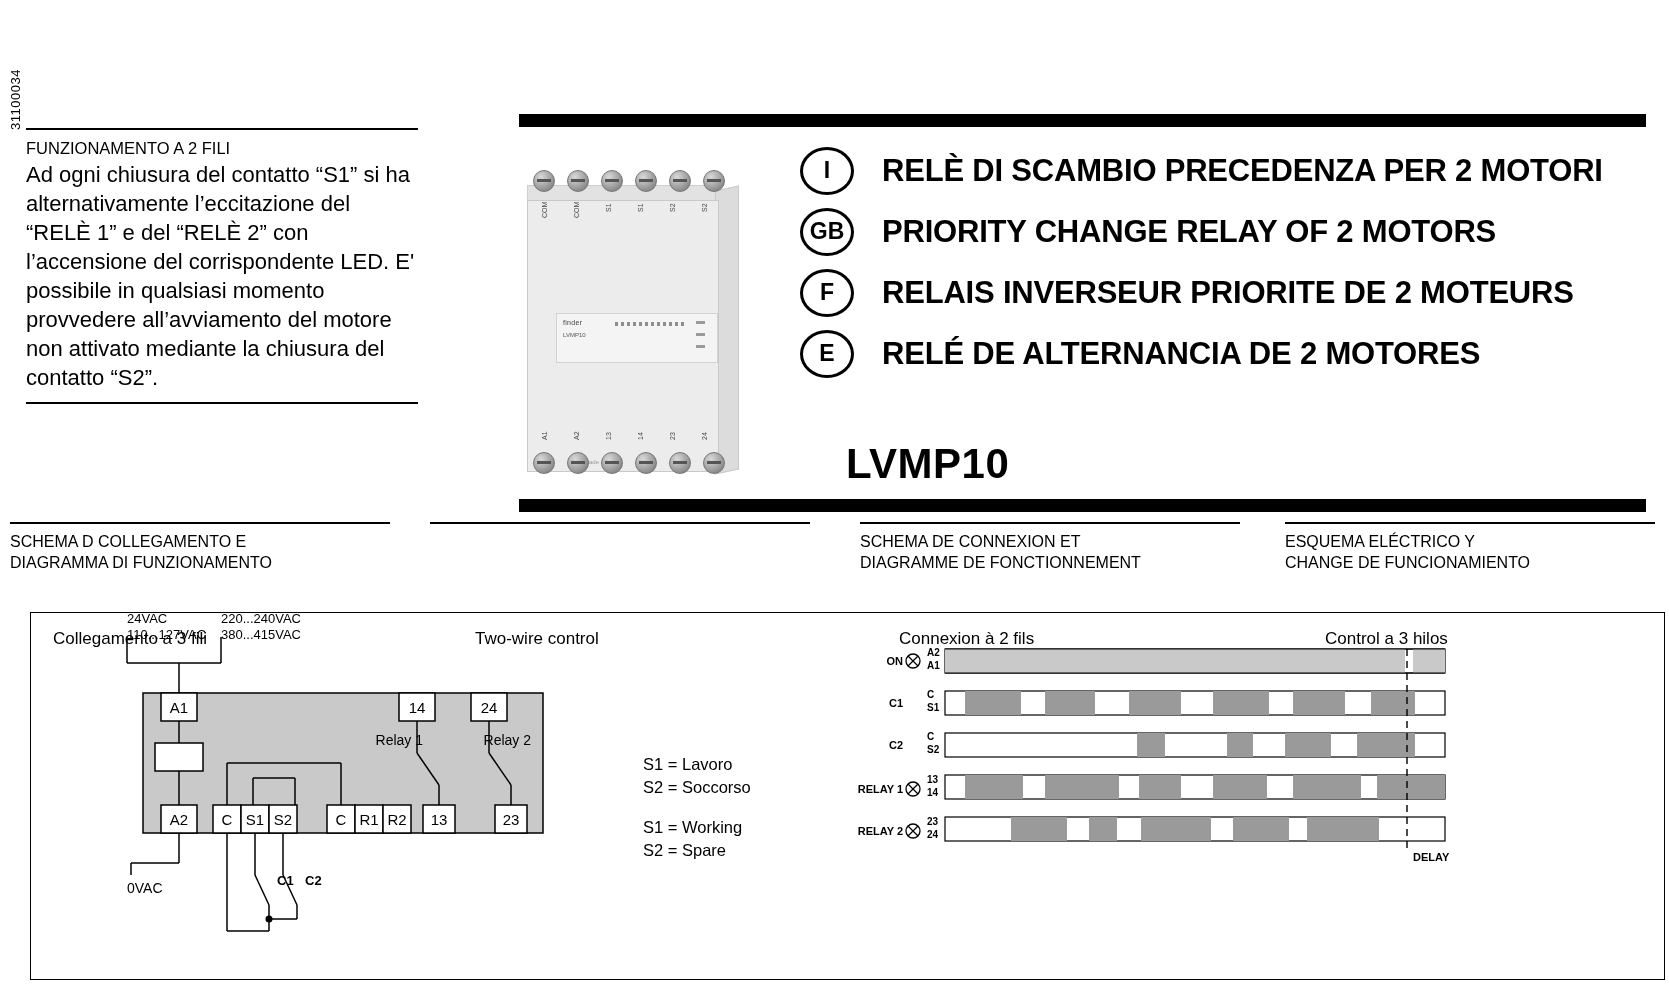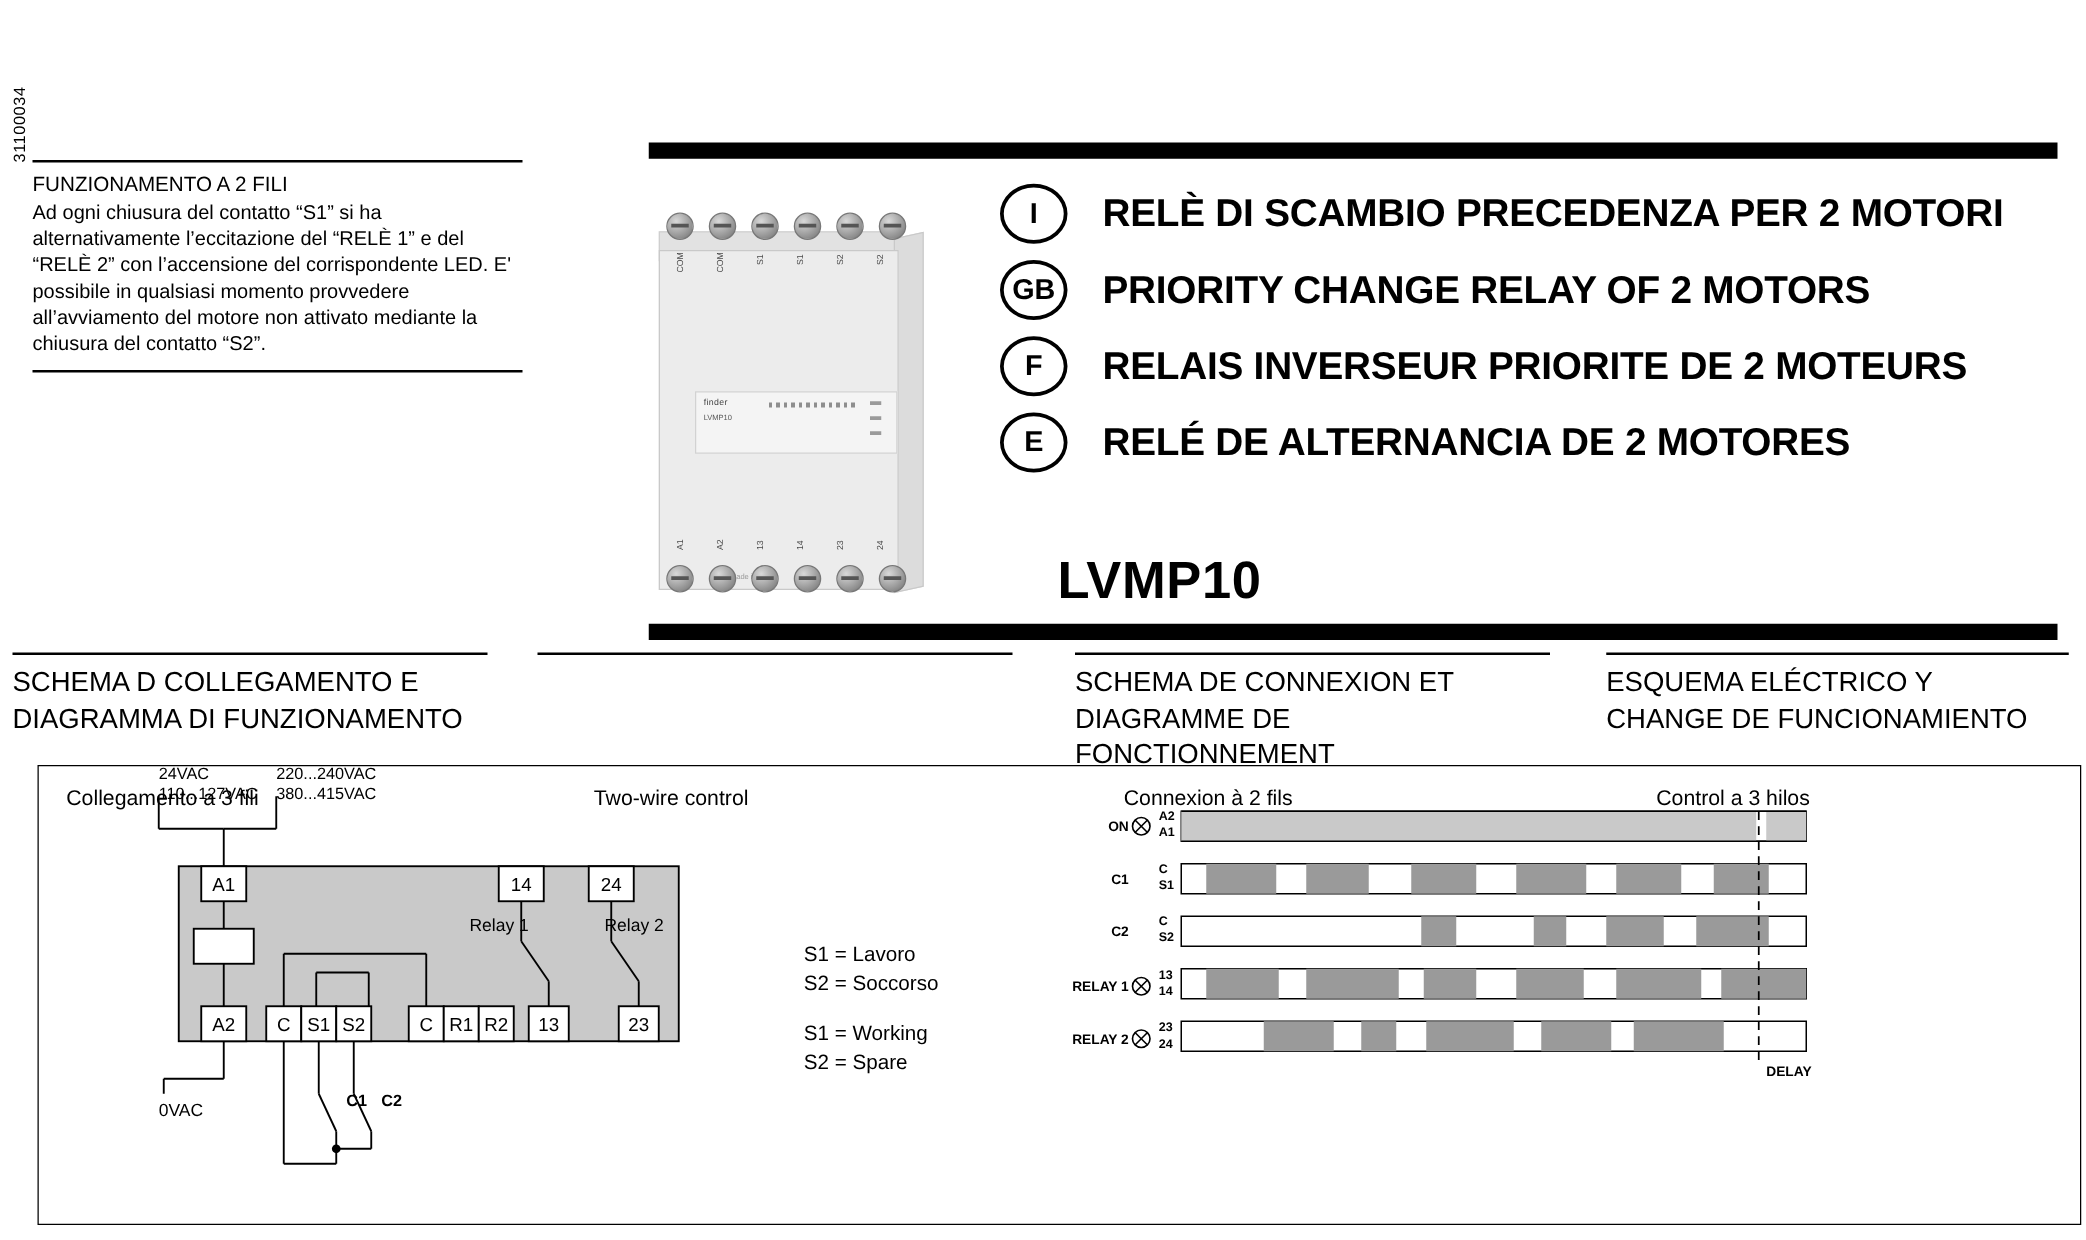--- a/index.html
+++ b/index.html
@@ -57,7 +57,7 @@
     line-height: 1.32;
   }
   .intro-body {
-    font-size: 16px;
+    font-size: 22px;
     line-height: 1.32;
   }
 

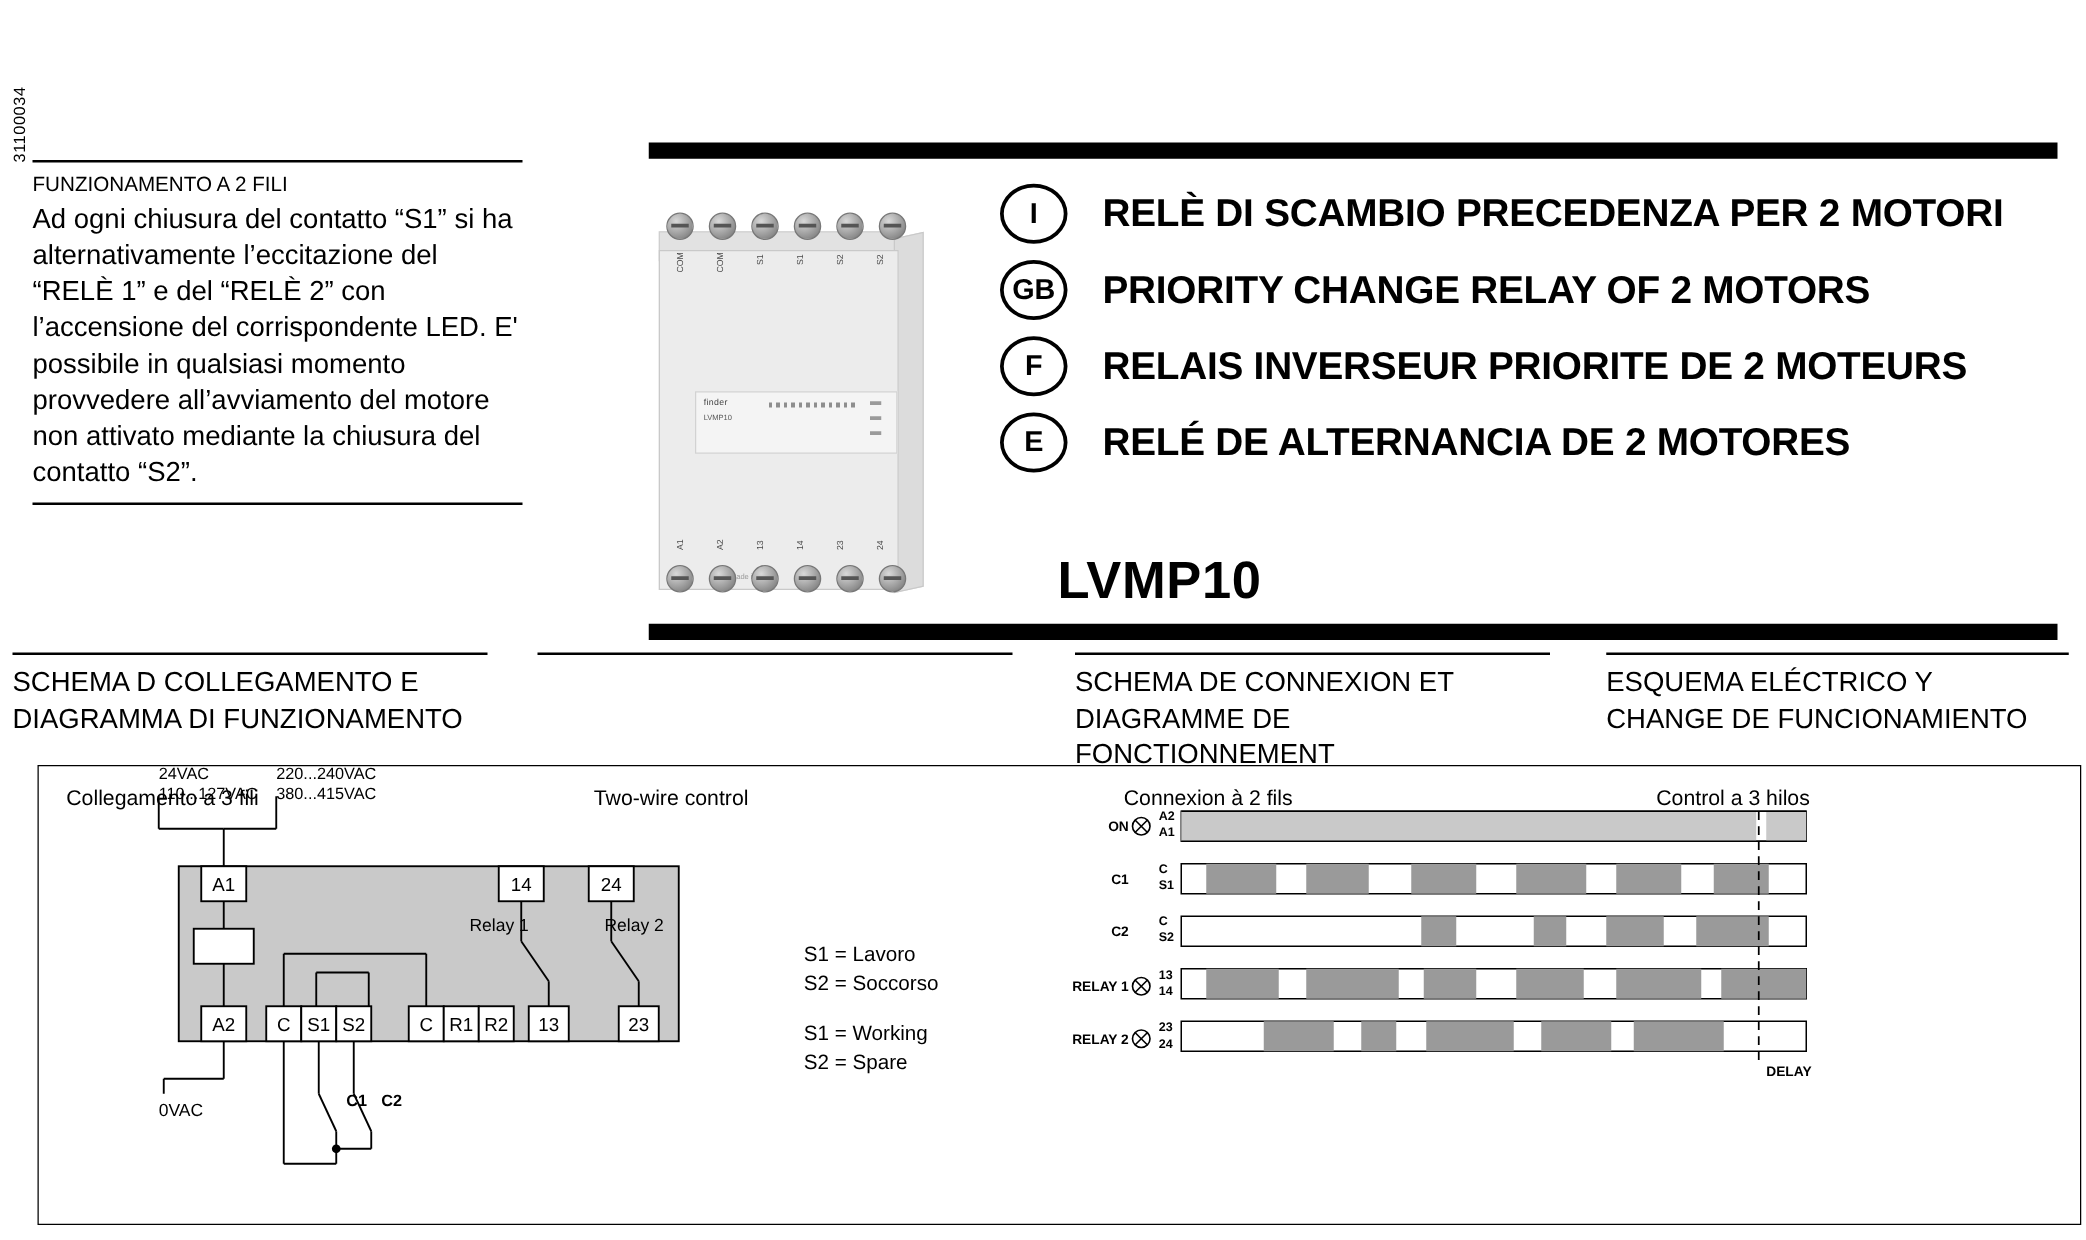--- a/index.html
+++ b/index.html
@@ -238,7 +238,7 @@
     margin-bottom: 8px;
   }
   .sec .txt {
-    font-size: 22px;
+    font-size: 16px;
     line-height: 1.3;
   }
   .sec1 { left: 10px; width: 380px; }

